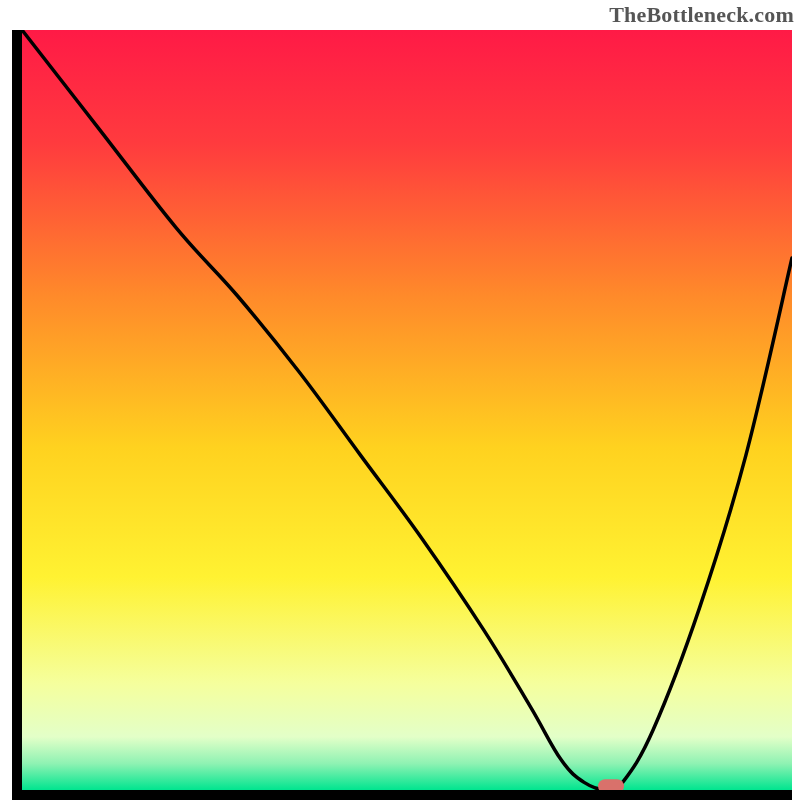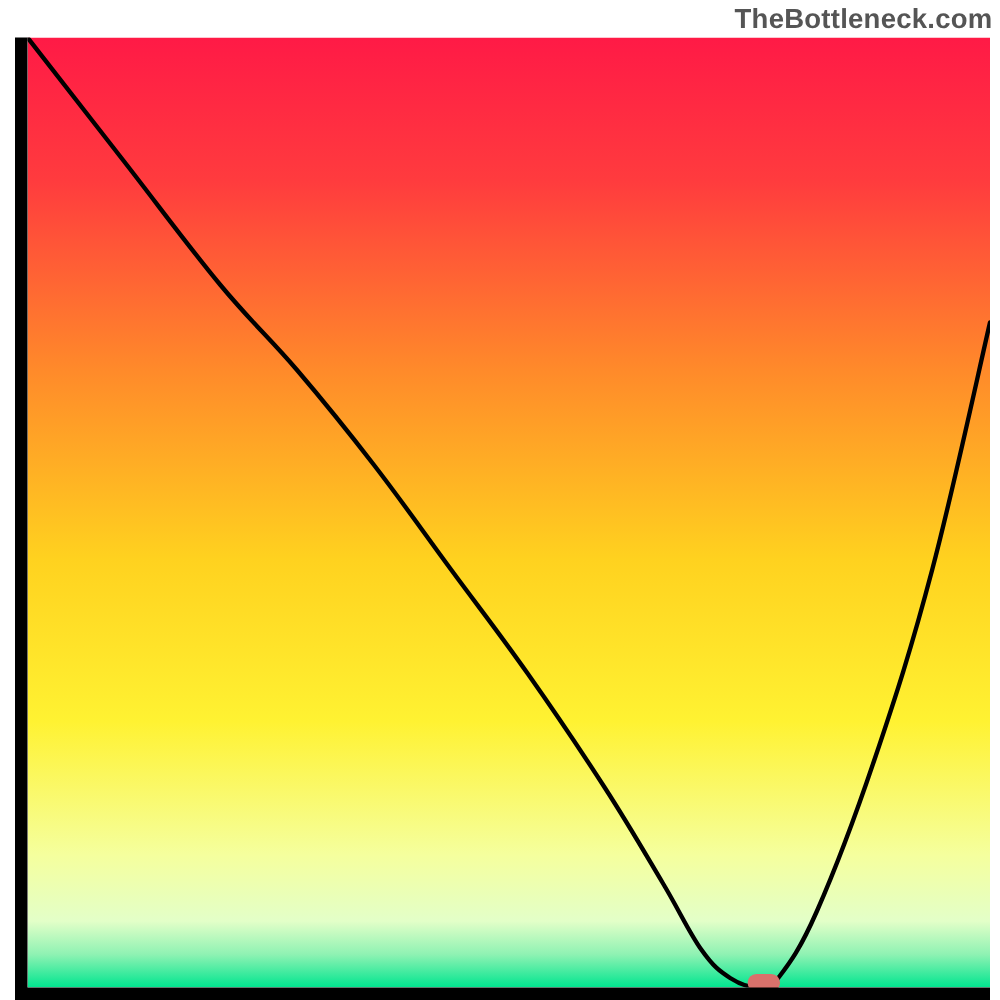--- a/index.html
+++ b/index.html
@@ -16,6 +16,7 @@
     width: 800px;
     height: 572px;
     box-sizing: border-box;
+    font-family: Liberation Serif, serif;
   }
   .watermark {
     position: absolute;

